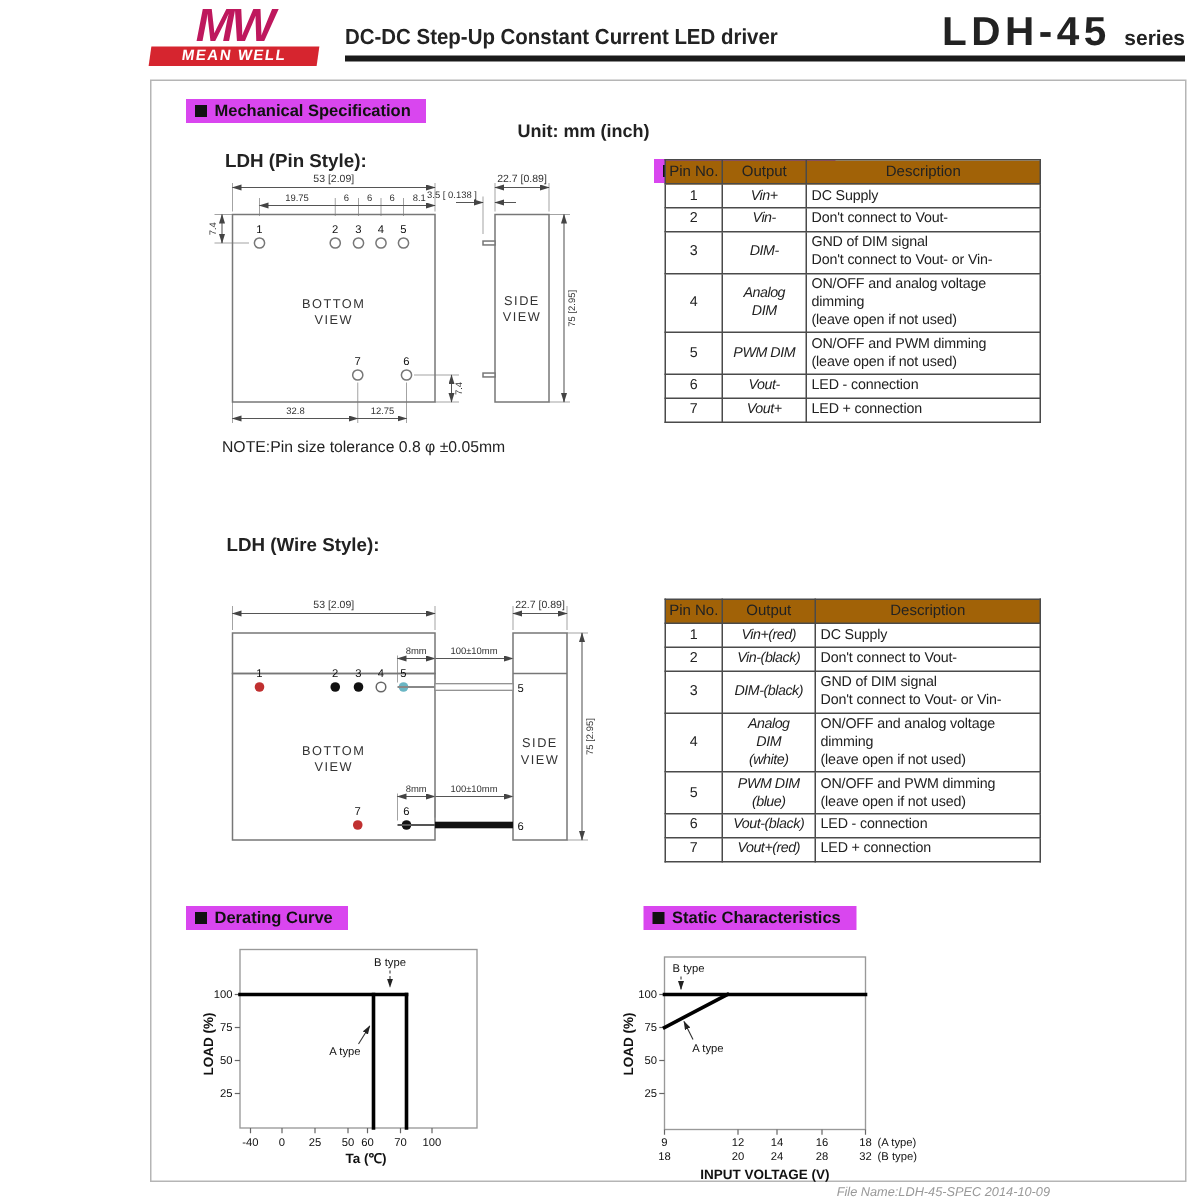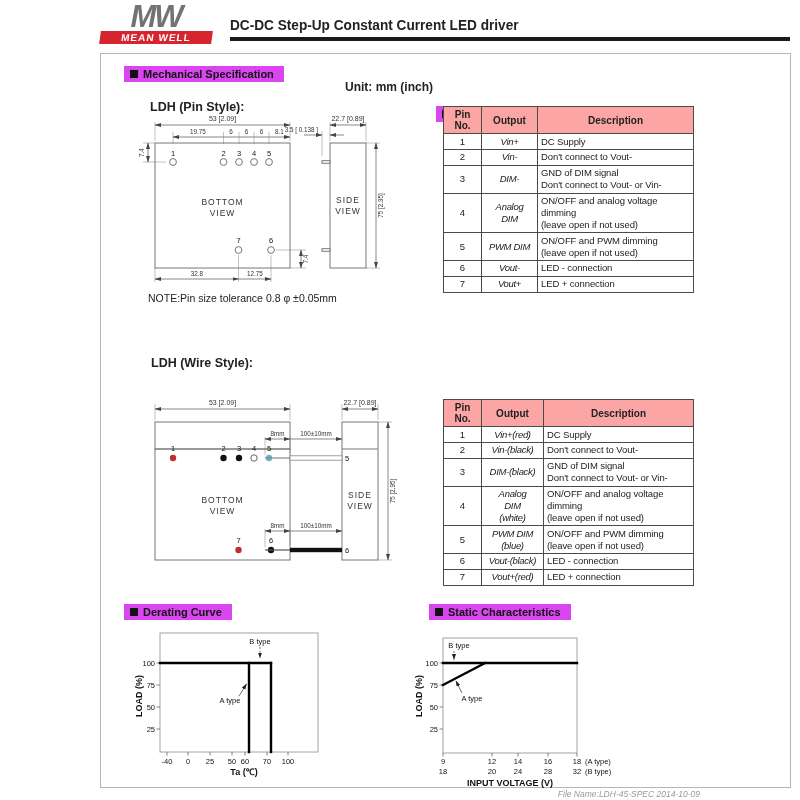--- a/index.html
+++ b/index.html
@@ -7,7 +7,7 @@
         font-family:"Liberation Sans",sans-serif;color:#222;}
   
   .logo{position:absolute;left:100px;top:4px;width:112px;}
-  .logo-mw{font-size:31px;font-weight:bold;font-style:italic;color:#737373;
+  .logo-mw{font-size:31px;font-weight:bold;font-style:italic;color:#be185d;
            letter-spacing:-2px;line-height:.85;text-align:center;}
   .logo-bar{margin-top:1px;background:#d6252f;color:#fff;font-size:10px;font-weight:bold;
             text-align:center;padding:1px 2px;letter-spacing:1px;transform:skewX(-8deg);}

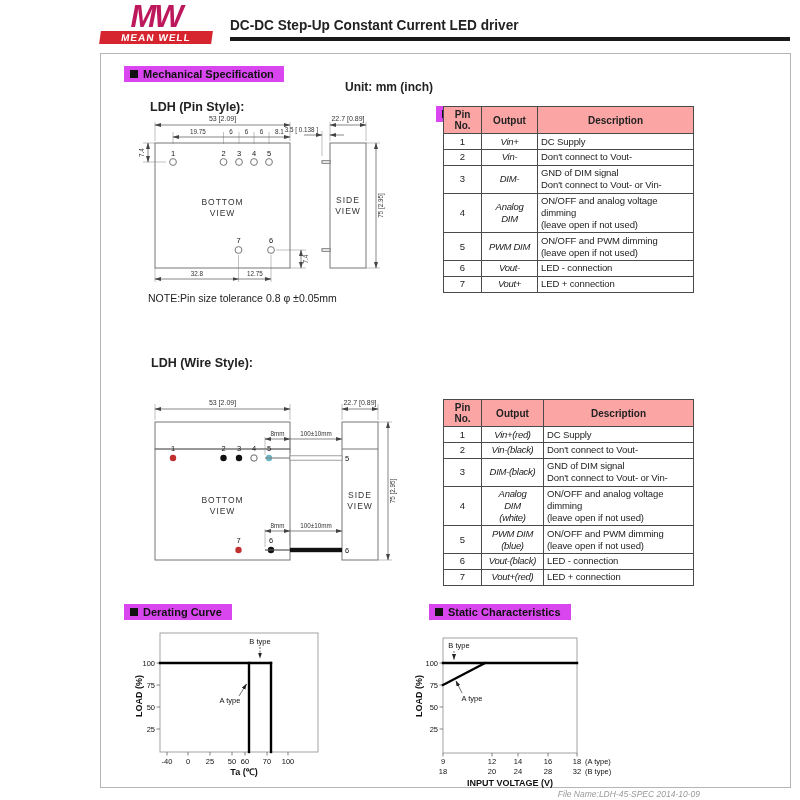--- a/index.html
+++ b/index.html
@@ -68,6 +68,10 @@
     <div class="logo-bar">MEAN WELL</div>
   </div>
   <div class="doc-subtitle">DC-DC Step-Up Constant Current LED driver</div>
+  <div class="series">
+    <span class="series-name">LDH-45</span>
+    <span class="series-suffix">series</span>
+  </div>
   <div class="header-rule"></div>
   <div class="content-border"></div>
 

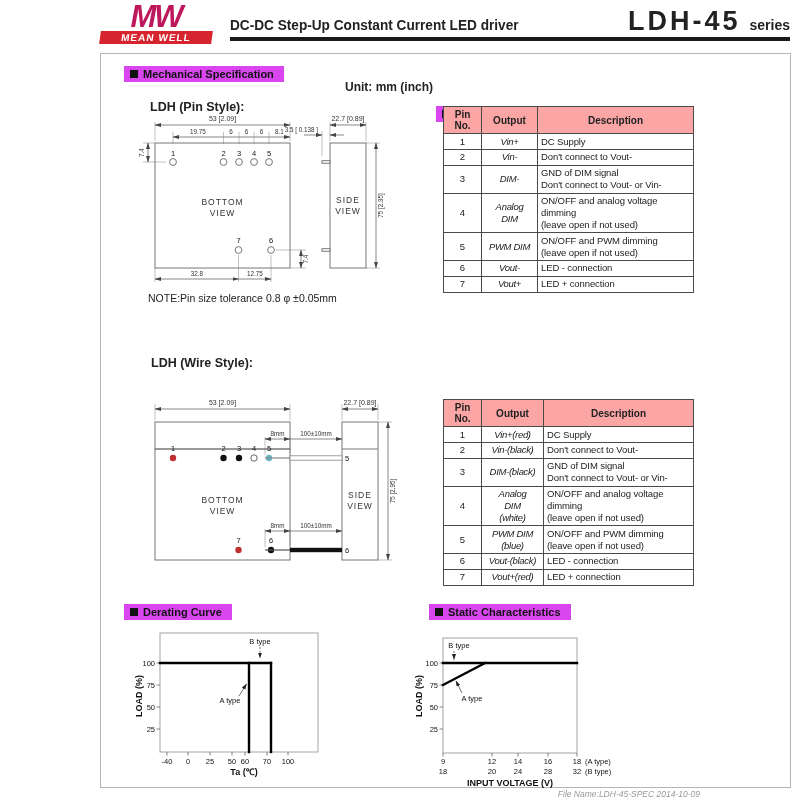--- a/index.html
+++ b/index.html
@@ -33,7 +33,7 @@
   .tbl{position:absolute;}
   table.spec{border-collapse:collapse;table-layout:fixed;}
   table.spec th,table.spec td{border:1px solid #4a4a4a;}
-  table.spec th{background:#fca5a5;font-size:10px;font-weight:bold;padding:2px 2px;text-align:center;}
+  table.spec th{background:#a16207;font-size:10px;font-weight:normal;padding:2px 2px;text-align:center;}
   table.spec td{font-size:9.5px;padding:1.5px 3px;line-height:1.25;}
   td.c{text-align:center;}
   td.out{text-align:center;white-space:pre-line;letter-spacing:-.3px;font-style:italic;}

